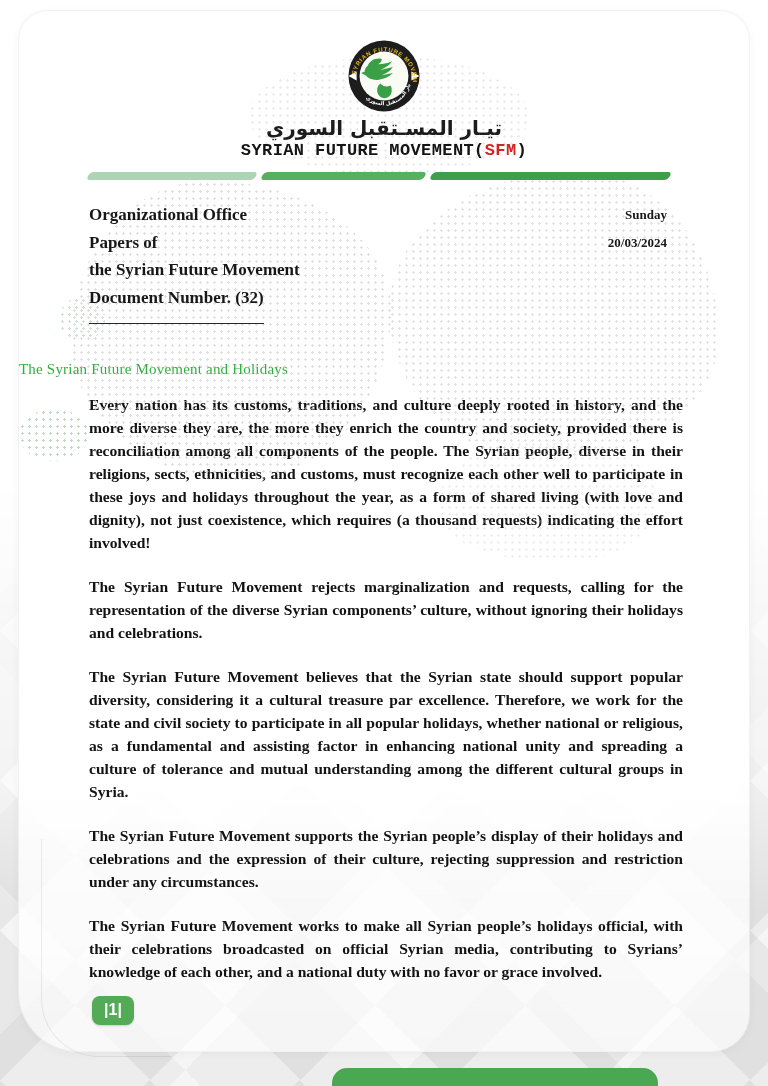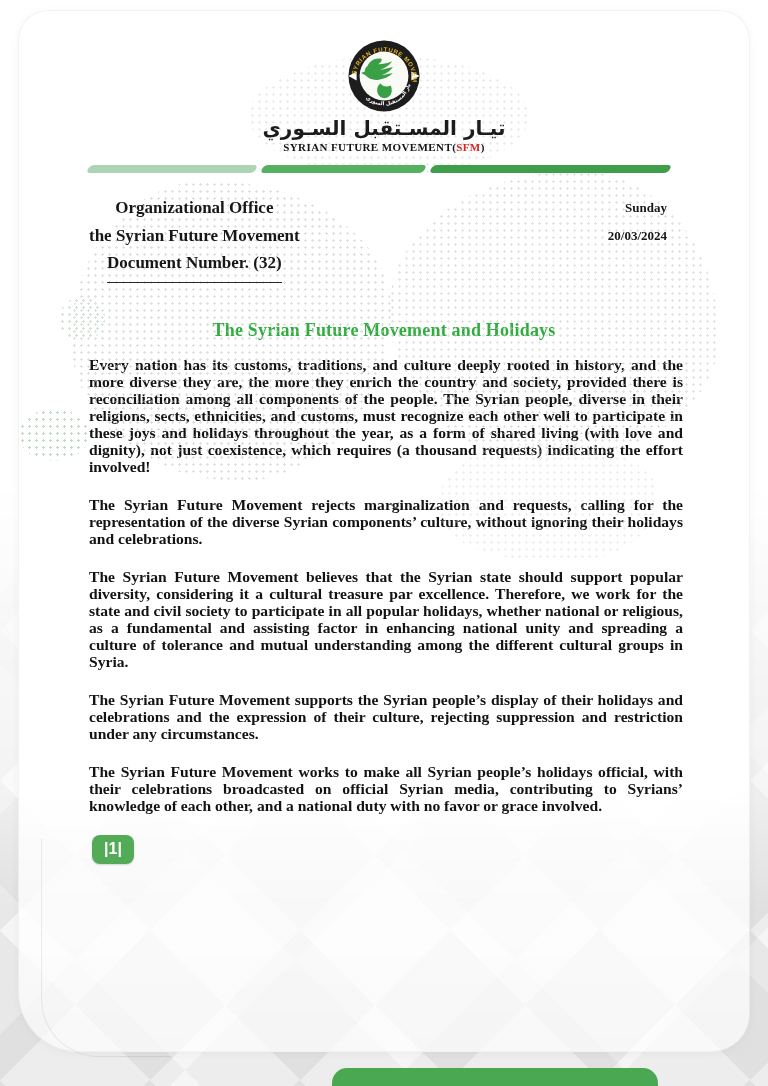--- a/index.html
+++ b/index.html
@@ -150,7 +150,7 @@
       </g>
     </svg>
 
-    <div class="logo-arabic">تيـار المسـتقبل السـوري</div>
+    <div class="logo-arabic">تيـار المسـتقبل السوري</div>
     <div class="logo-english"><span>SYRIAN FUTURE MOVEMENT(</span><span class="abbr">SFM</span><span>)</span></div>
 
     <div class="bars">

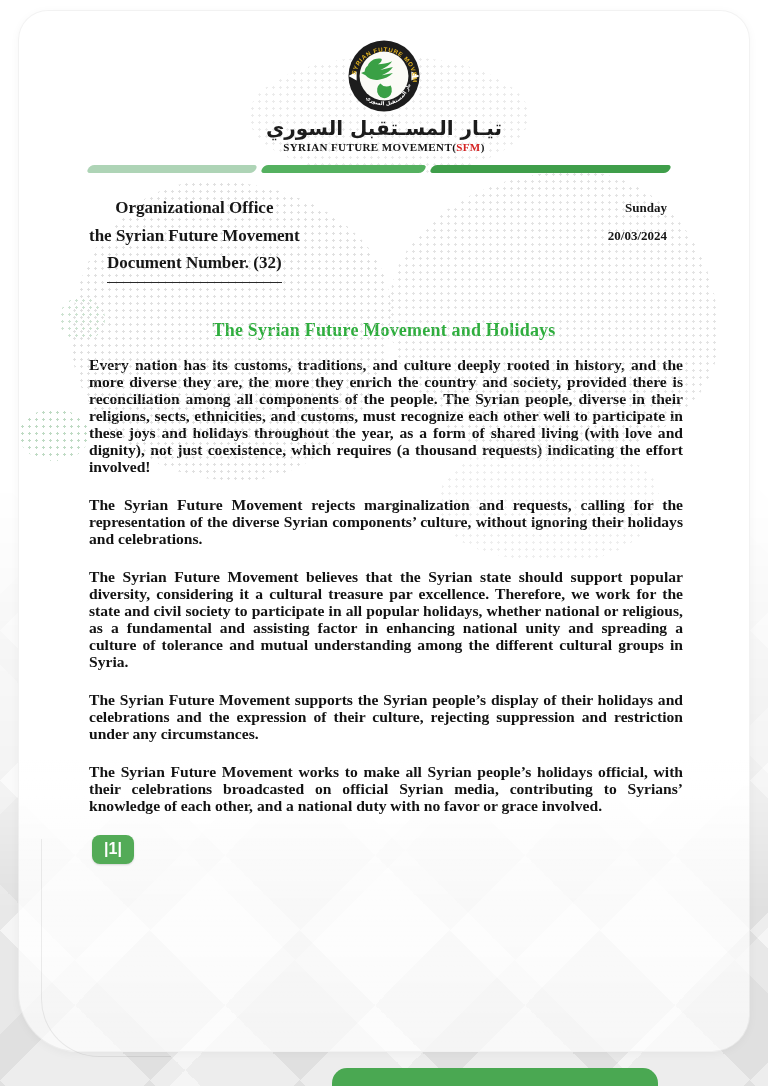--- a/index.html
+++ b/index.html
@@ -66,8 +66,8 @@
     font-family:"DejaVu Sans","Liberation Sans",sans-serif;
   }
   .logo-english {
-    margin-top:1px; font-size:11px; font-weight:bold; color:#151515;
-    letter-spacing:.4px; font-family:Liberation Serif, serif;
+    margin-top:1px; font-size:17px; font-weight:bold; color:#151515;
+    letter-spacing:.4px; font-family:Liberation Mono, monospace;
   }
   .logo-english .abbr { color:#d42323; }
 

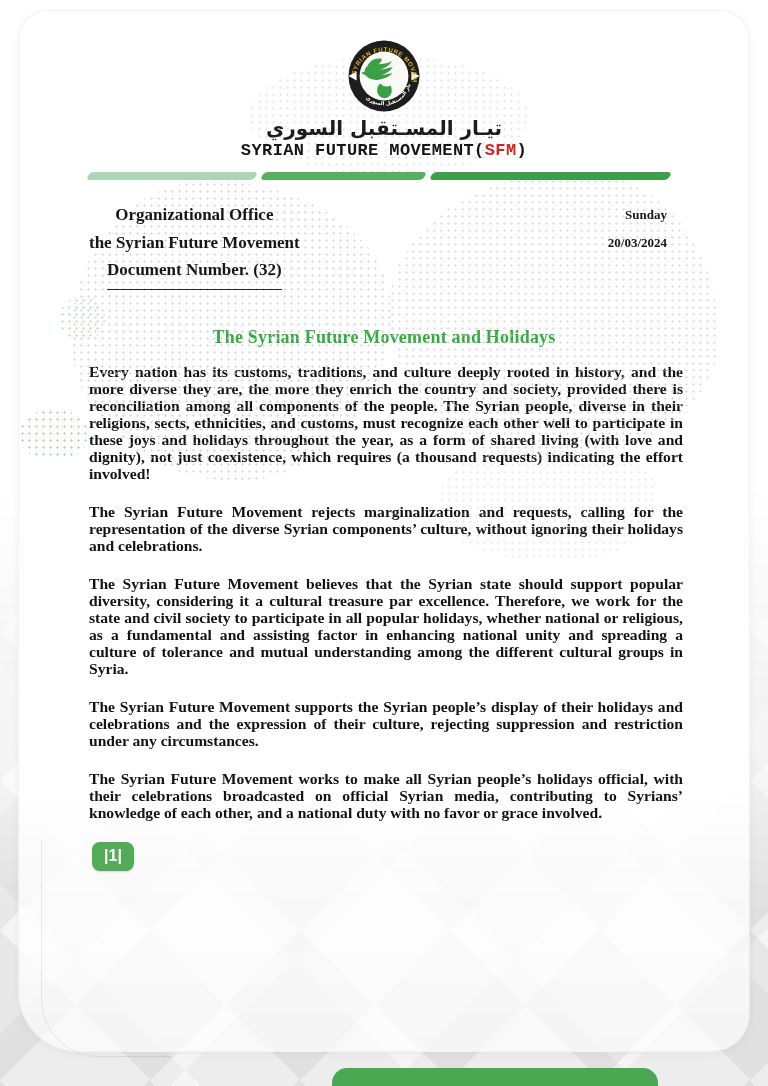--- a/index.html
+++ b/index.html
@@ -81,7 +81,7 @@
     display:flex; justify-content:space-between; align-items:flex-start;
     padding:21px 82px 0 70px;
   }
-  .office-block { text-align:center; font-size:17px; font-weight:bold; color:#171717; line-height:27.5px; }
+  .office-block { text-align:left; font-size:17px; font-weight:bold; color:#171717; line-height:27.5px; }
   .doc-number { display:inline-block; border-bottom:1.8px solid #2a2a2a; padding-bottom:5px; }
   .date-block { text-align:right; font-size:13px; font-weight:bold; color:#171717; line-height:27.5px; }
 

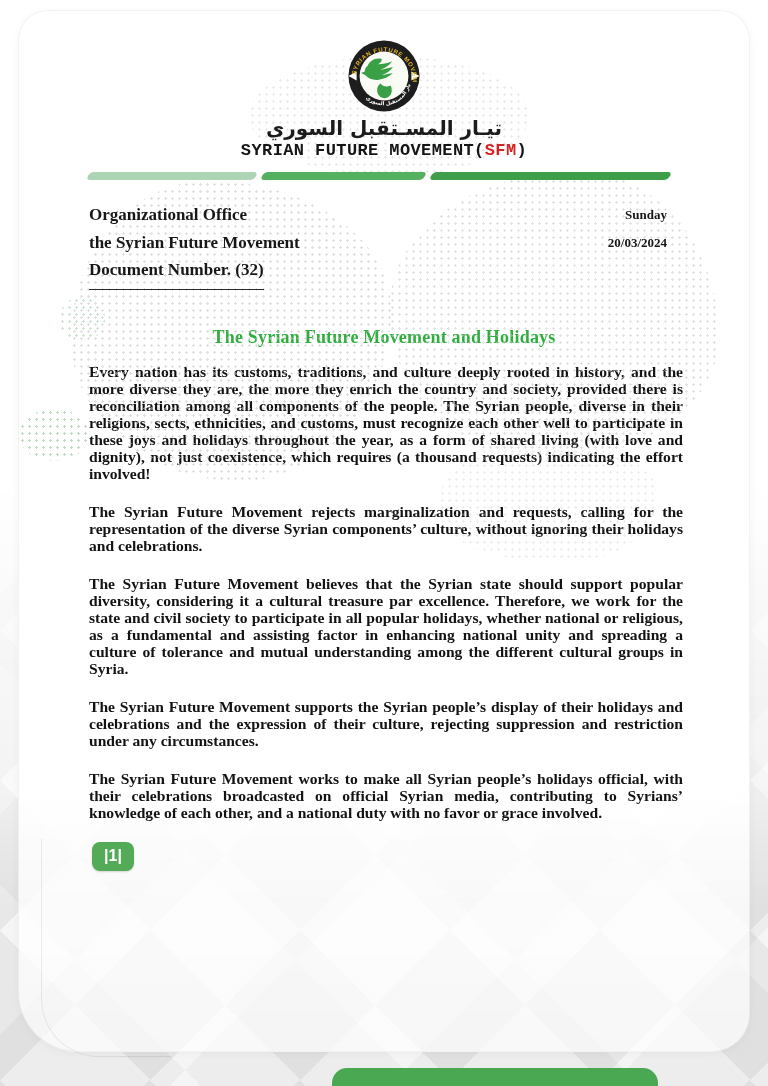--- a/index.html
+++ b/index.html
@@ -162,6 +162,7 @@
     <div class="header-row">
       <div class="office-block">
         <div>Organizational Office</div>
+        <div>Papers of</div>
         <div>the Syrian Future Movement</div>
         <div><span class="doc-number">Document Number. (32)</span></div>
       </div>

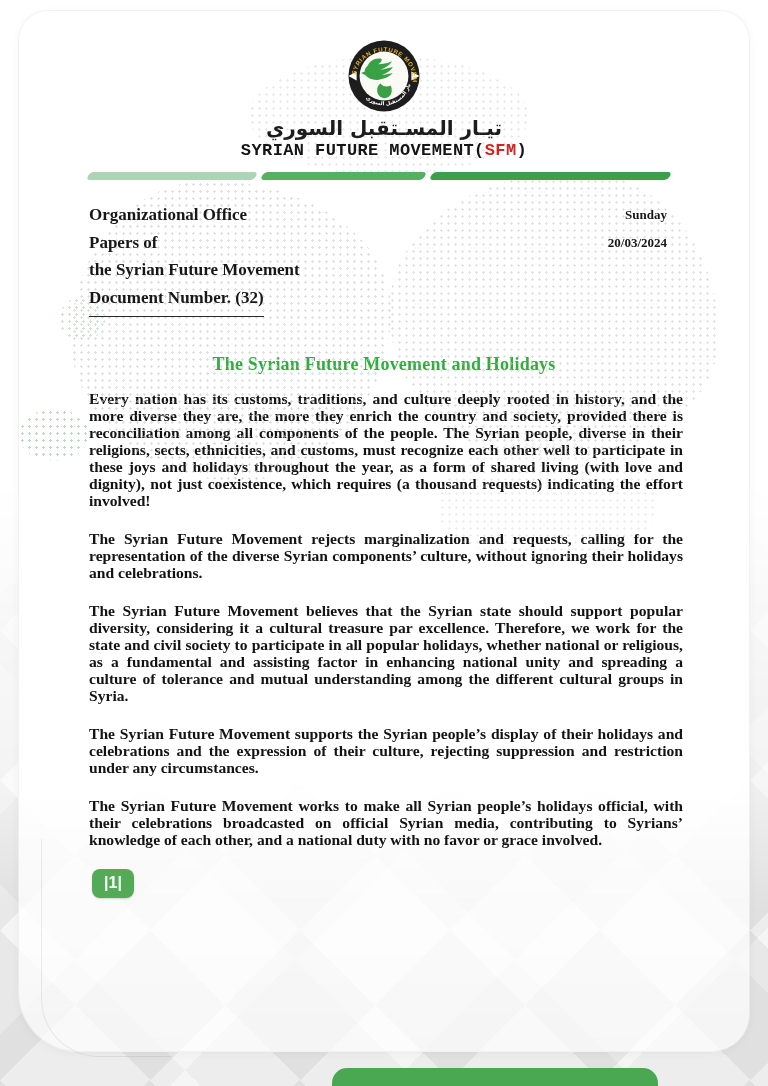--- a/index.html
+++ b/index.html
@@ -82,7 +82,7 @@
     padding:21px 82px 0 70px;
   }
   .office-block { text-align:left; font-size:17px; font-weight:bold; color:#171717; line-height:27.5px; }
-  .doc-number { display:inline-block; border-bottom:1.8px solid #2a2a2a; padding-bottom:5px; }
+  .doc-number { display:inline-block; border-bottom:1.8px solid #2a2a2a; padding-bottom:12px; }
   .date-block { text-align:right; font-size:13px; font-weight:bold; color:#171717; line-height:27.5px; }
 
   

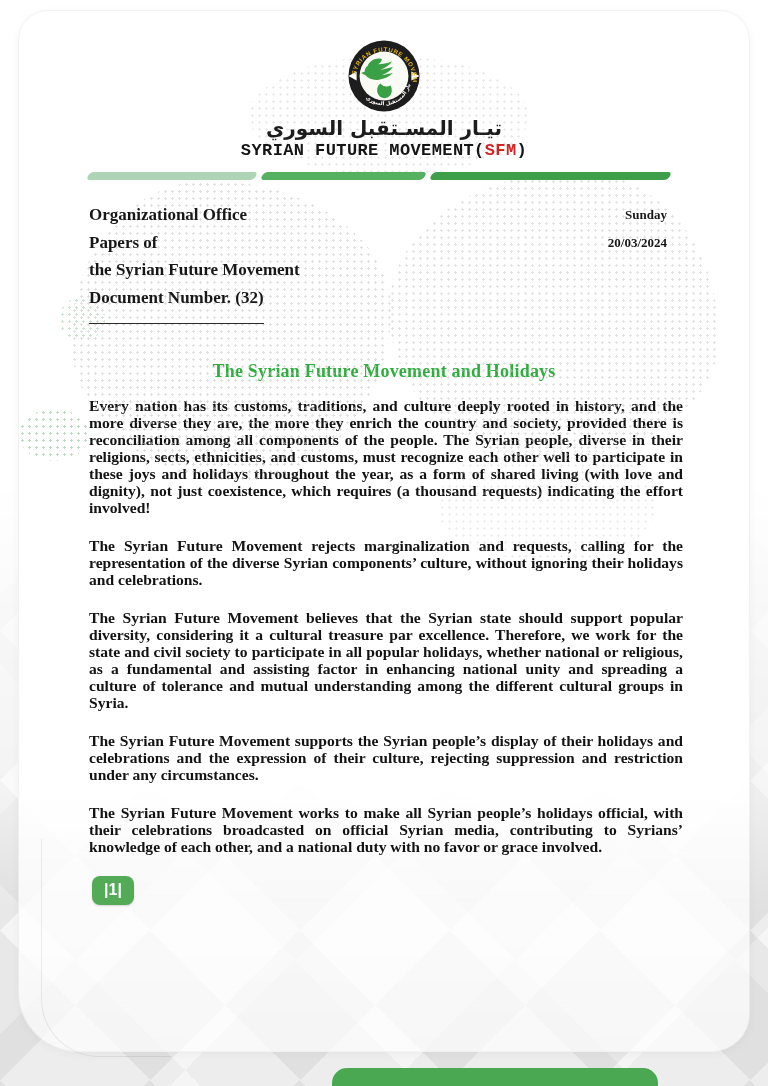--- a/index.html
+++ b/index.html
@@ -87,8 +87,8 @@
 
   
   .doc-title {
-    margin-top:37px; text-align:center;
-    font-size:18px; font-weight:bold; color:#2fae3e; letter-spacing:.2px;
+    margin-top:37px; 
+    font-size:15px; font-weight:normal; color:#2fae3e; letter-spacing:.2px;
   }
   .content { padding:15px 66px 0 70px; }
   .content p {

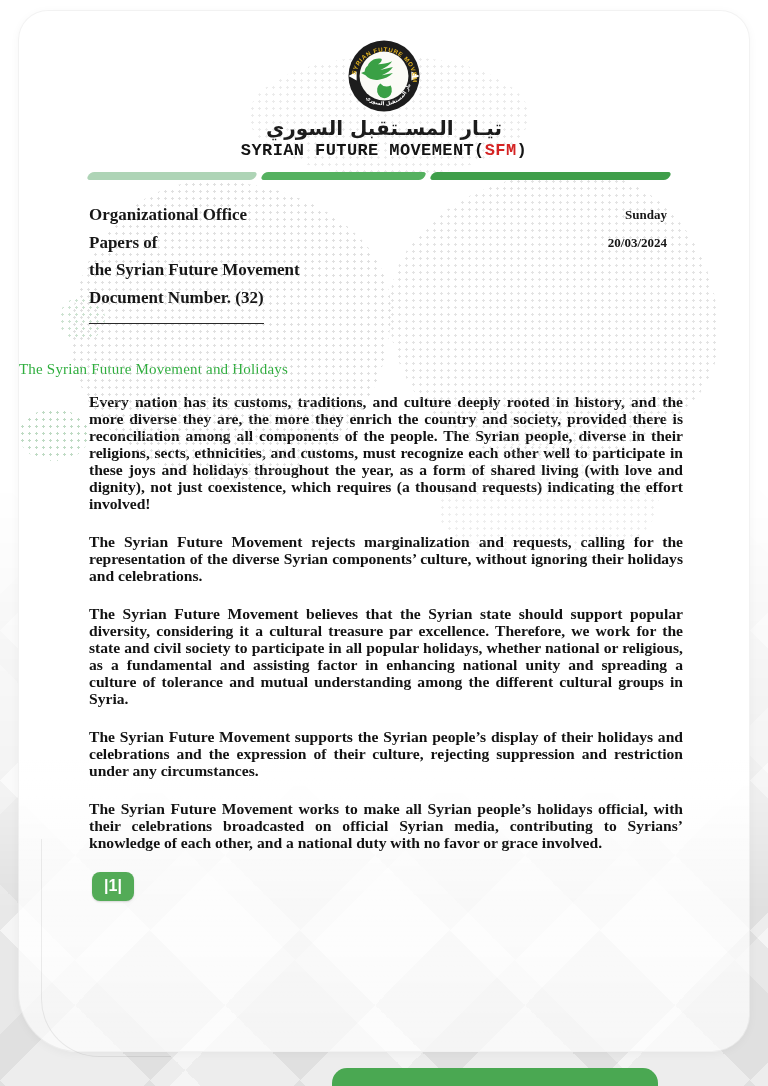--- a/index.html
+++ b/index.html
@@ -93,7 +93,7 @@
   .content { padding:15px 66px 0 70px; }
   .content p {
     font-size:15.6px; font-weight:bold; color:#131313;
-    line-height:17px; text-align:justify; margin-bottom:21px;
+    line-height:23px; text-align:justify; margin-bottom:21px;
   }
   .content p:last-child { margin-bottom:8px; }
 

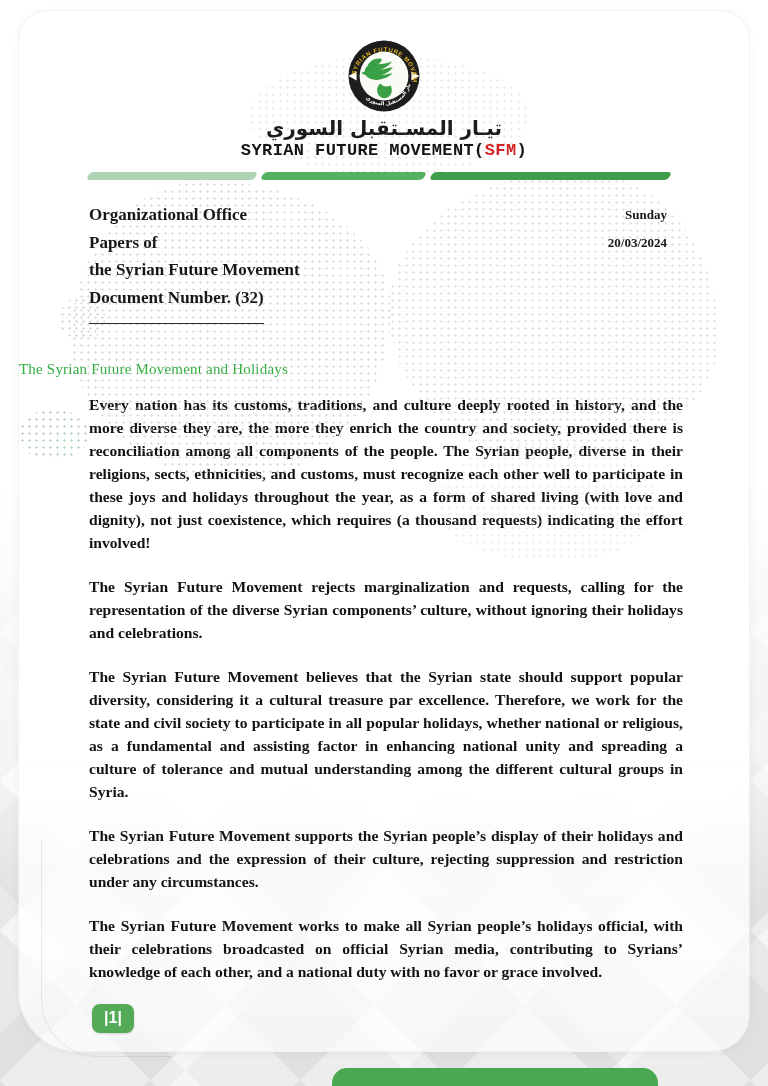--- a/index.html
+++ b/index.html
@@ -95,7 +95,7 @@
     font-size:15.6px; font-weight:bold; color:#131313;
     line-height:23px; text-align:justify; margin-bottom:21px;
   }
-  .content p:last-child { margin-bottom:8px; }
+  .content p:last-child { margin-bottom:0; }
 
   
   .page-badge {

